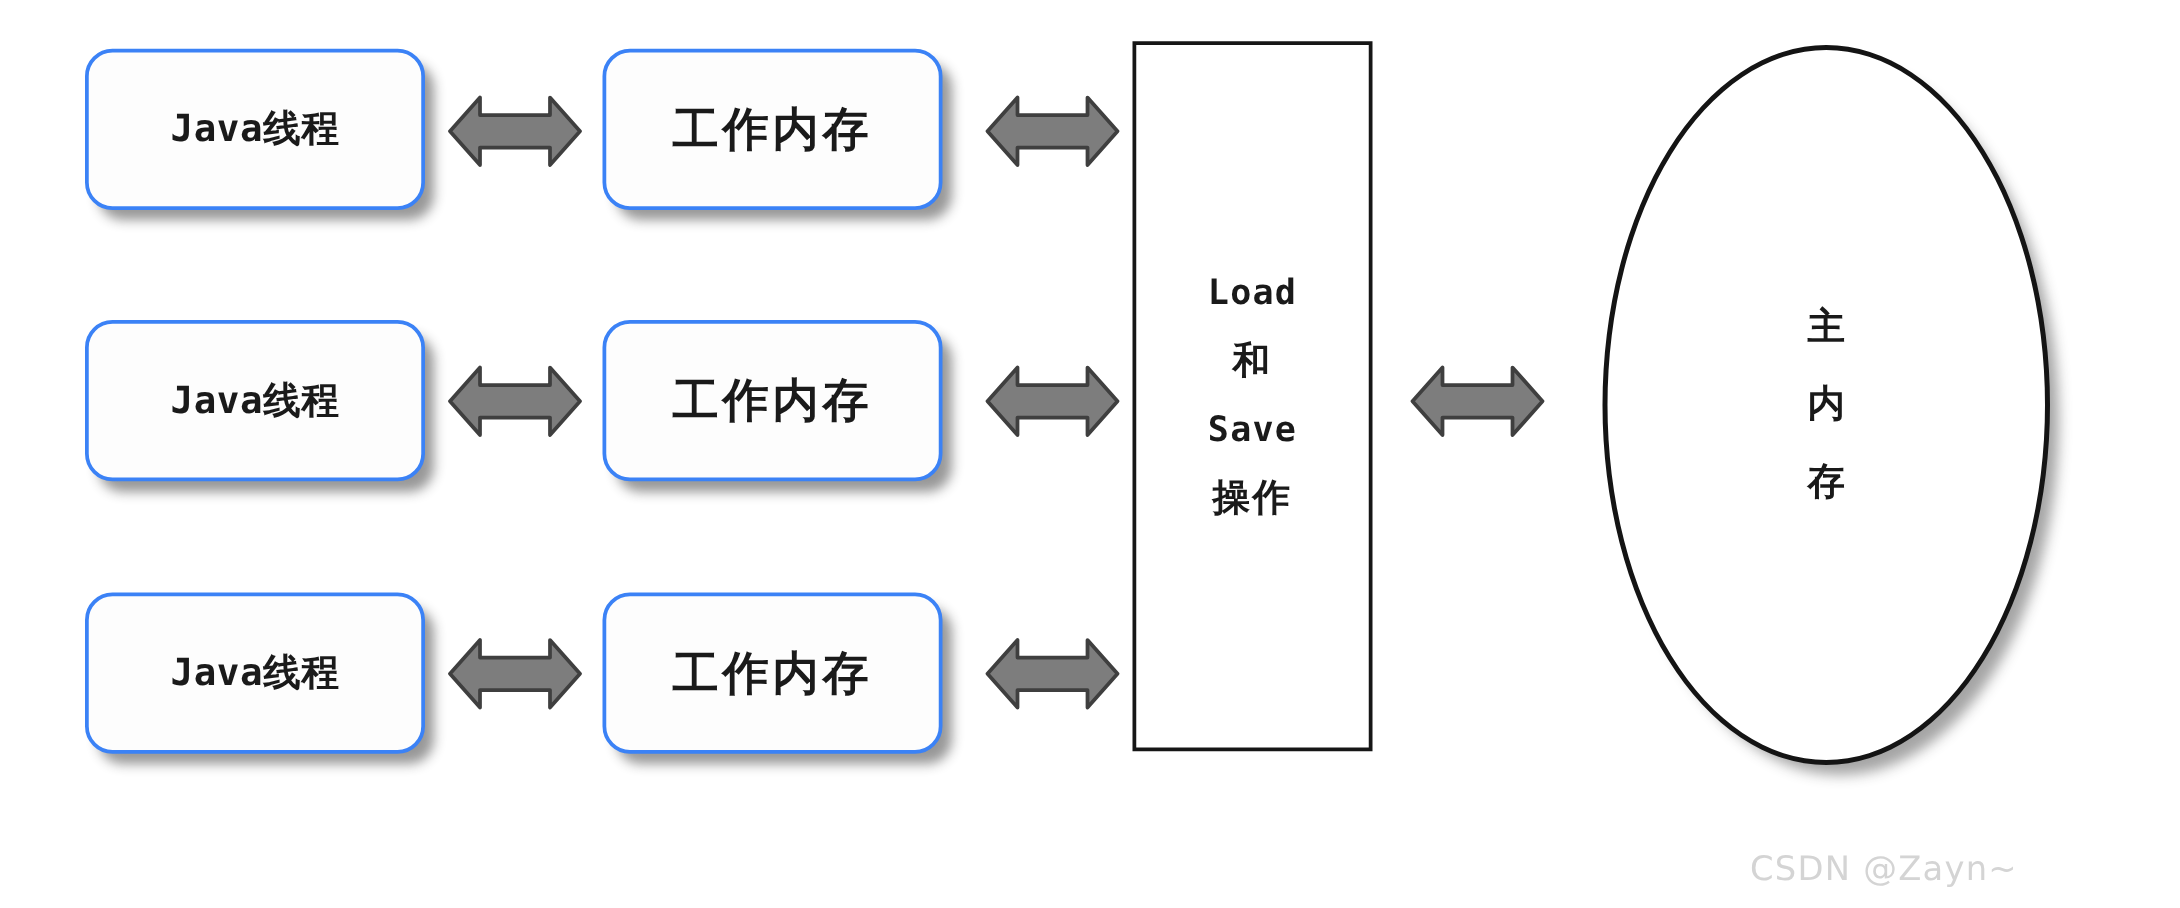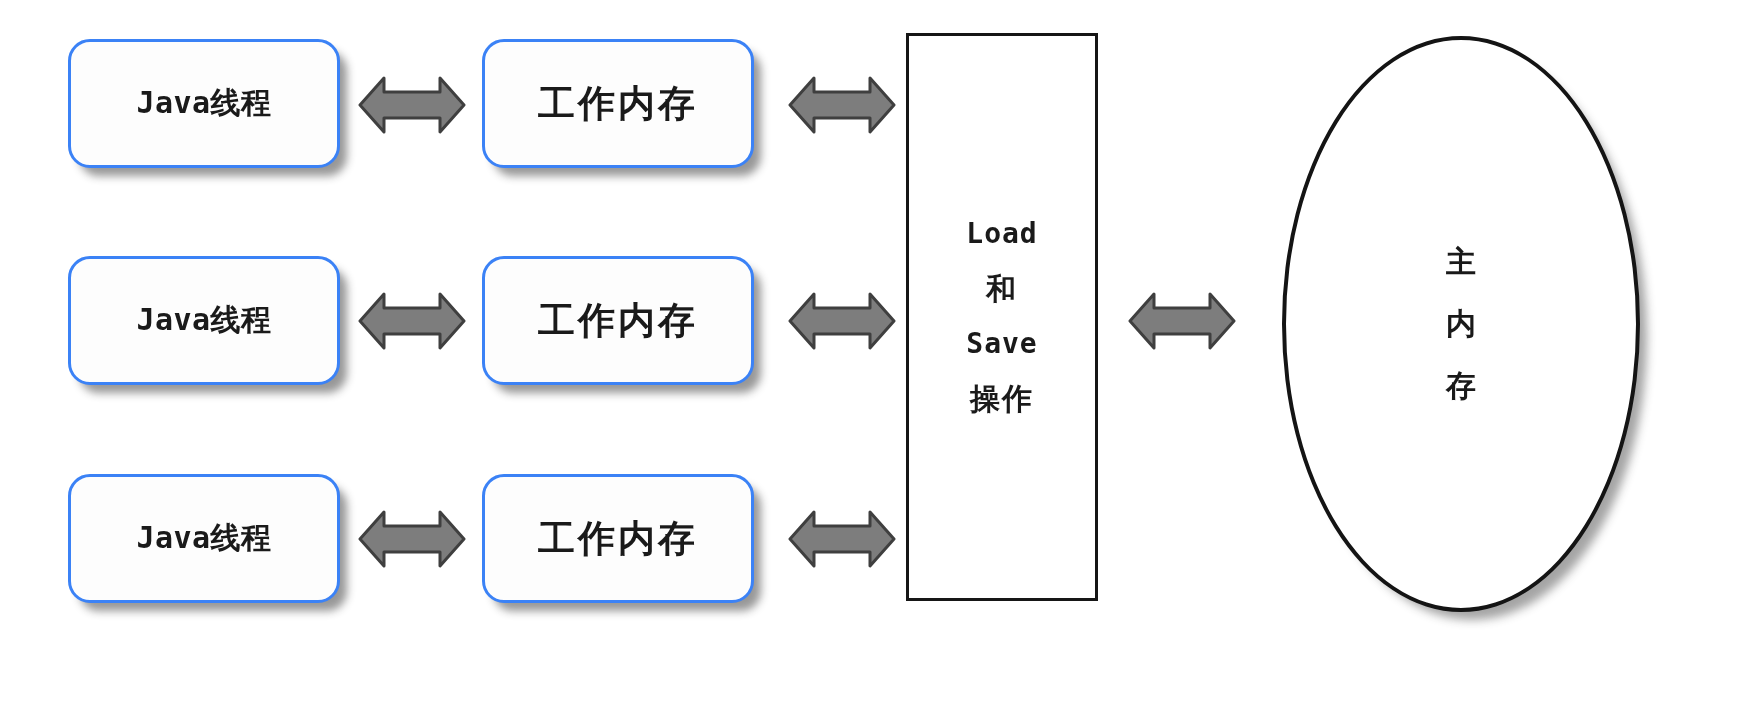--- a/index.html
+++ b/index.html
@@ -205,6 +205,7 @@
     </div>
   </div>
 
+  <div class="watermark" style="left:1400px; top:680px;">CSDN @Zayn~</div>
 
 </div>
 

